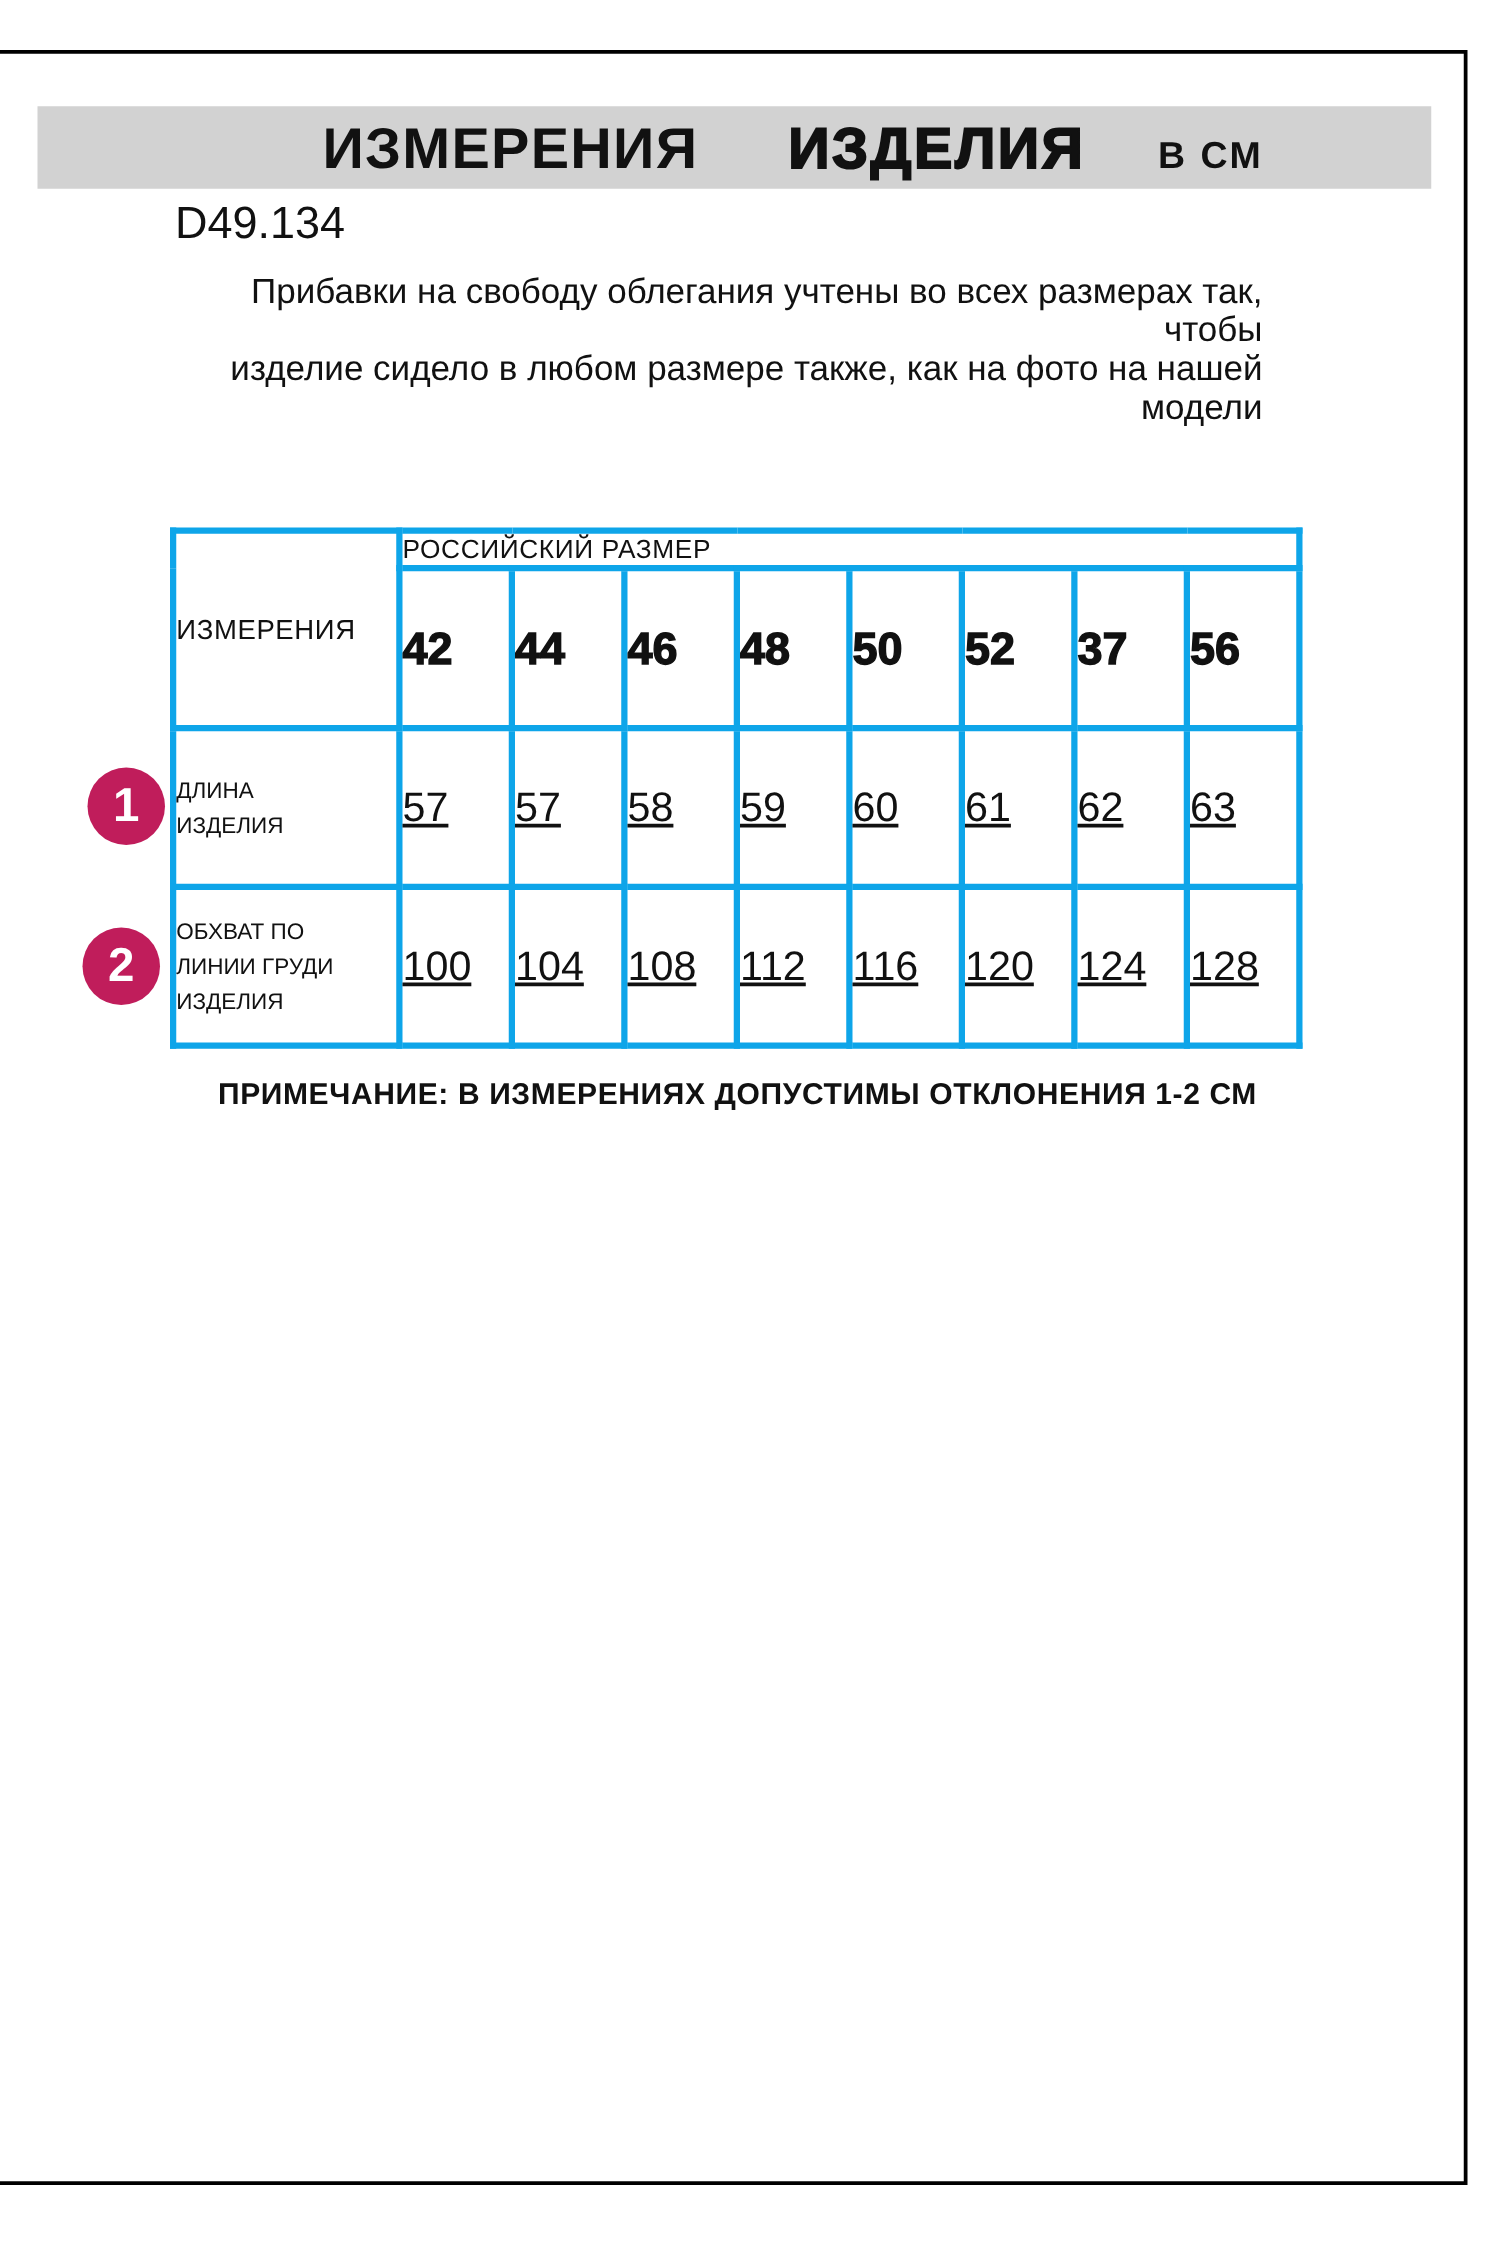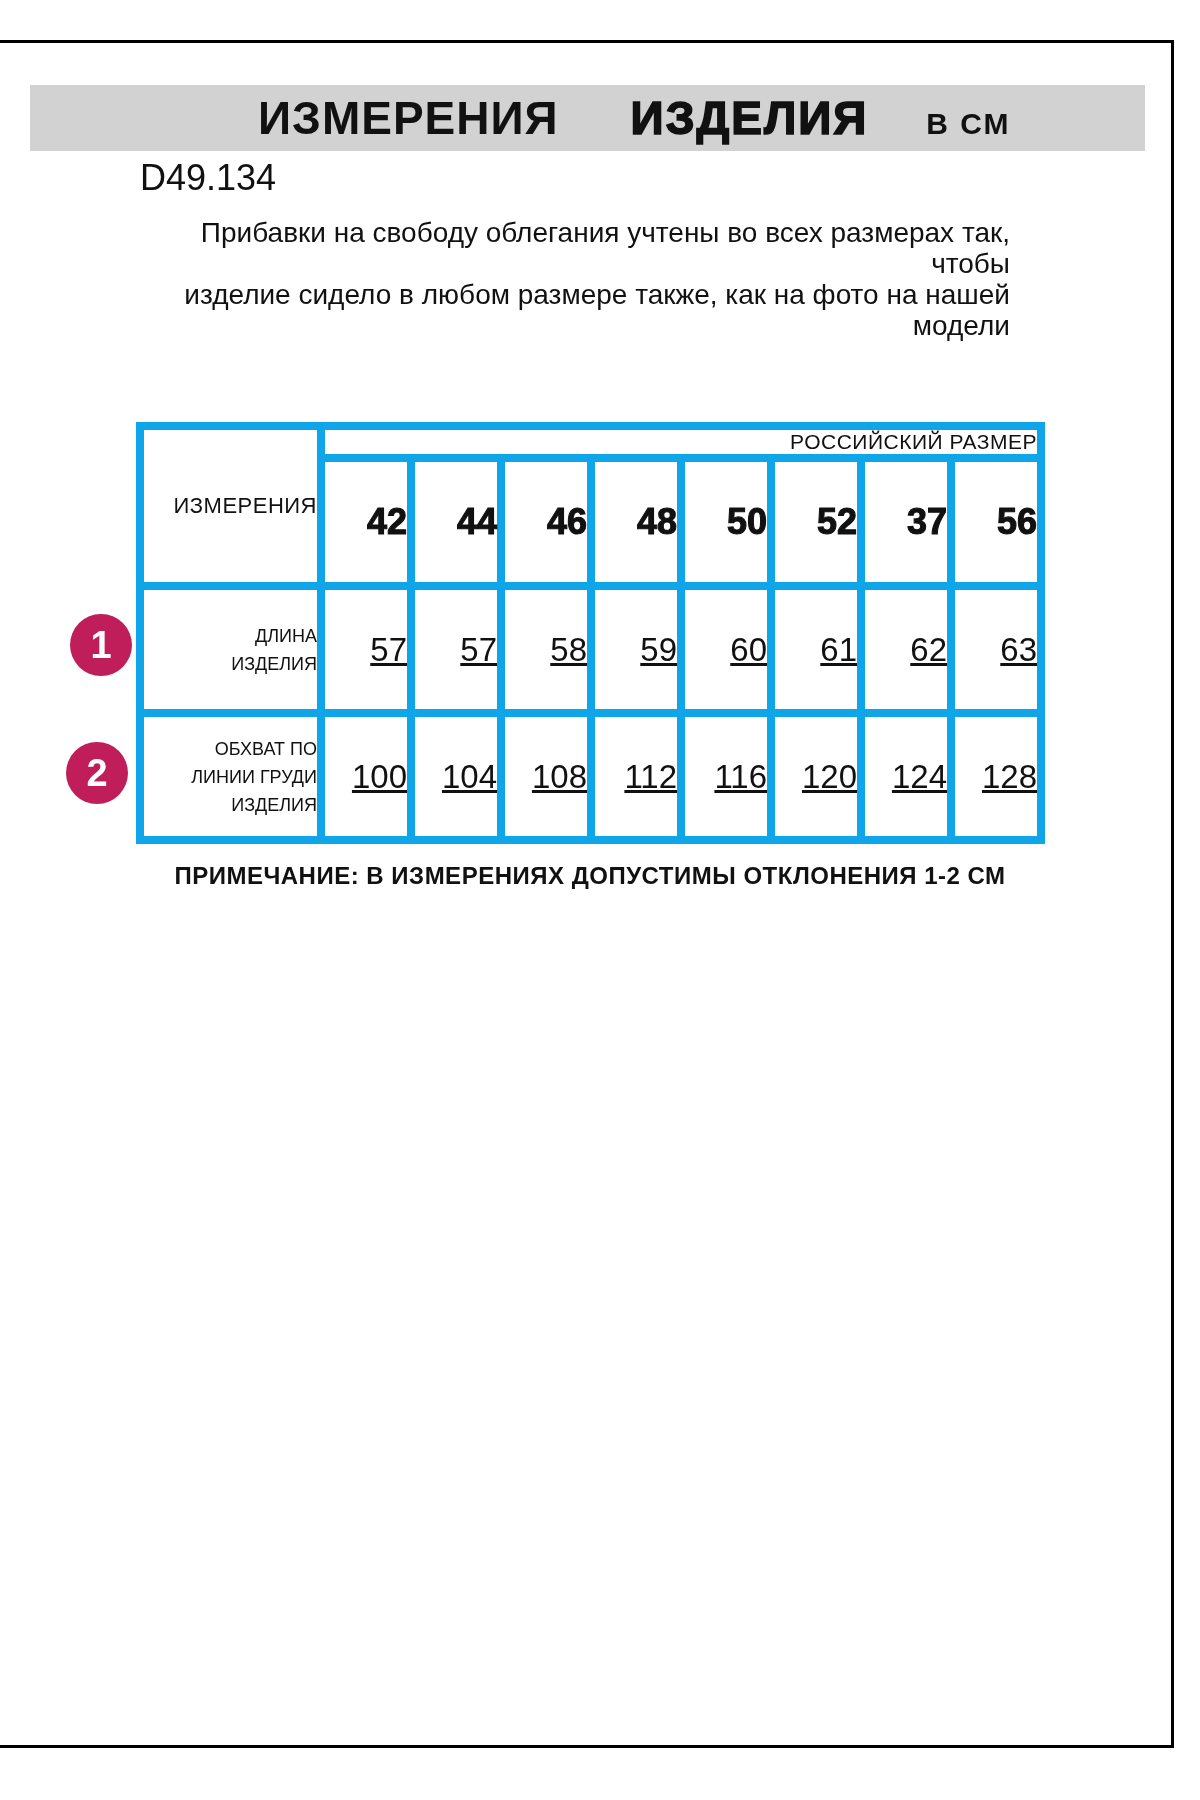--- a/index.html
+++ b/index.html
@@ -91,8 +91,8 @@
     table-layout: fixed;
   }
   table.size-table td {
-    border: 8px solid #0ea5e9;
-    text-align: right;
+    border: 5px solid #0ea5e9;
+    text-align: left;
     vertical-align: middle;
     padding: 0;
     box-sizing: border-box;

